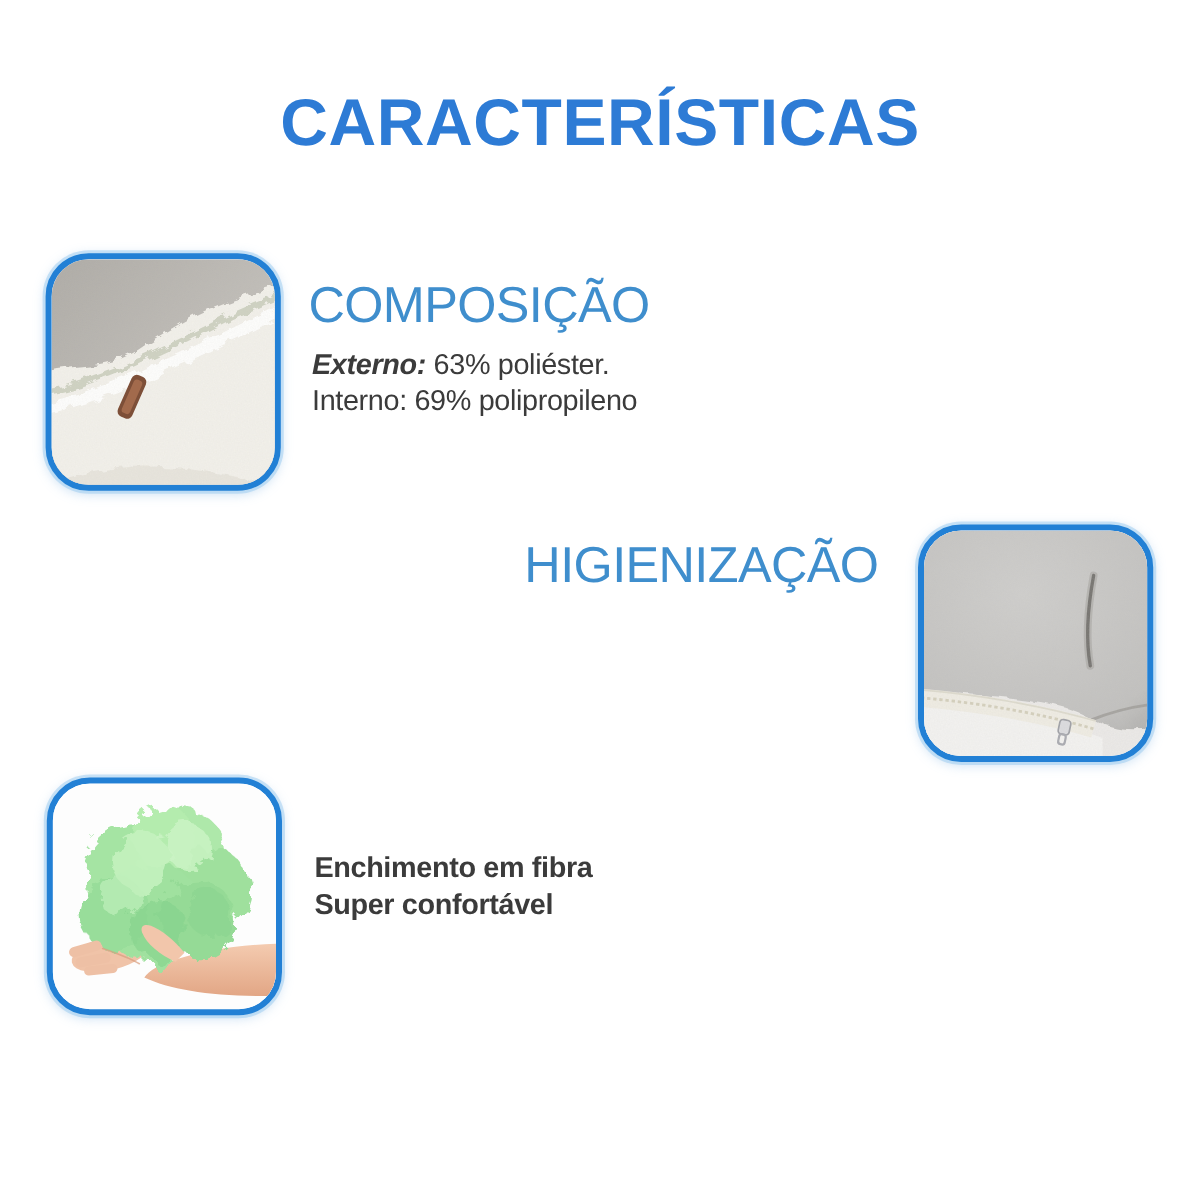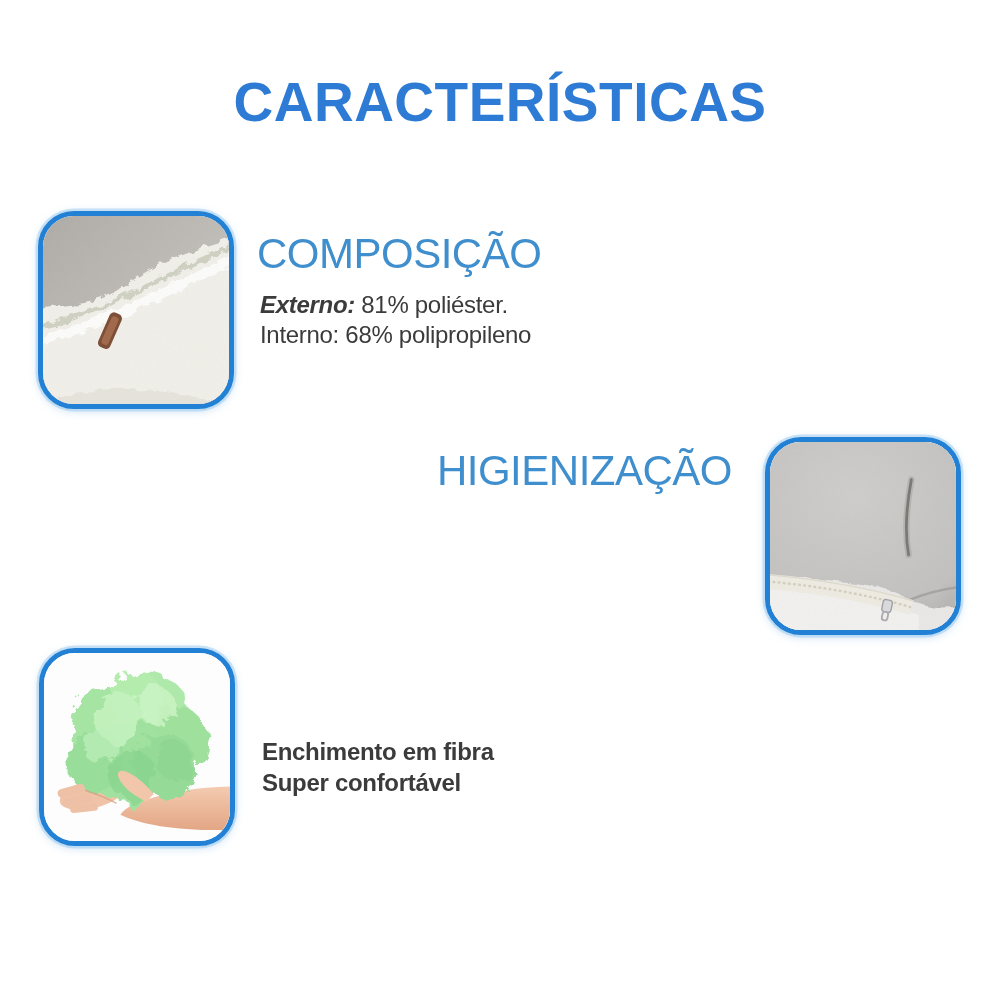--- a/index.html
+++ b/index.html
@@ -74,7 +74,7 @@
   </div>
   <div class="sec-heading" id="heading-composicao">COMPOSIÇÃO</div>
   <div class="sec-body" id="body-composicao">
-    <div><span class="b">Externo:</span><span> 81% poliéster.</span></div>
+    <div><span class="b">Externo:</span><span> 63% poliéster.</span></div>
     <div>Interno: 68% polipropileno</div>
   </div>
 

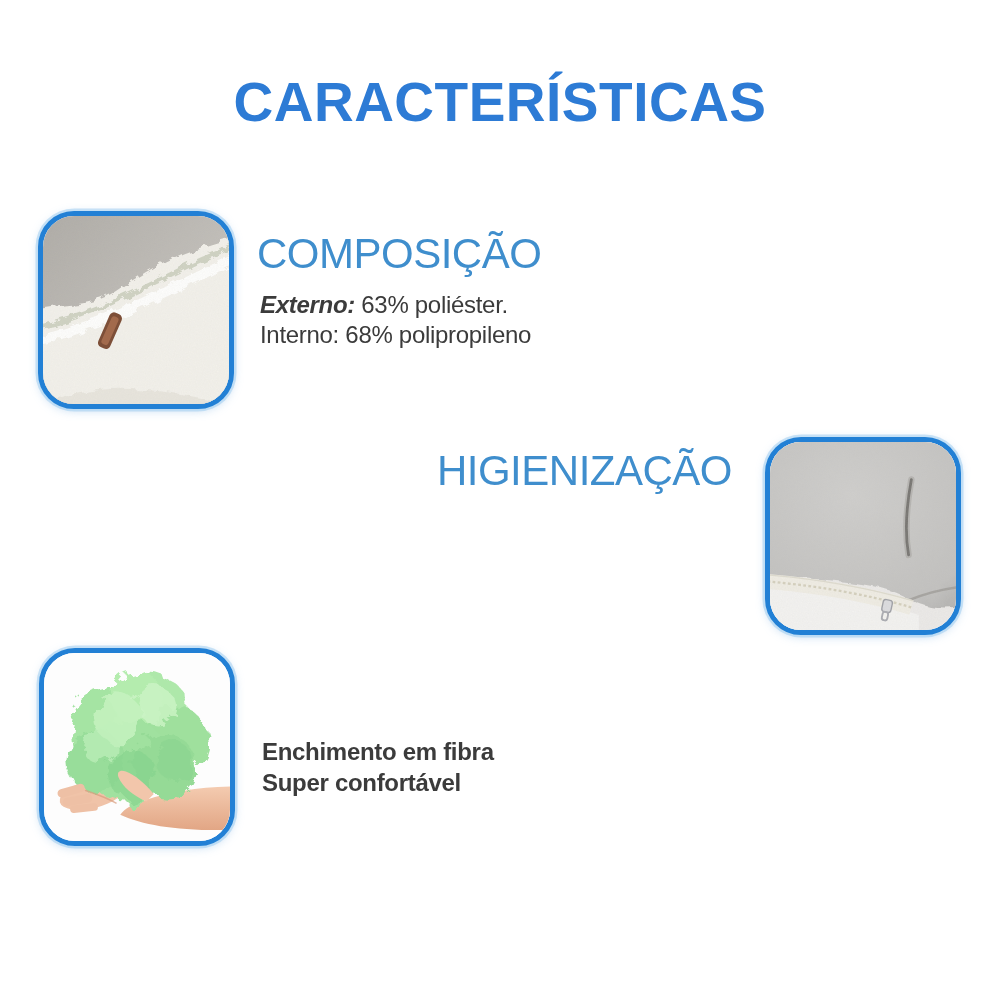--- a/index.html
+++ b/index.html
@@ -75,7 +75,7 @@
   <div class="sec-heading" id="heading-composicao">COMPOSIÇÃO</div>
   <div class="sec-body" id="body-composicao">
     <div><span class="b">Externo:</span><span> 63% poliéster.</span></div>
-    <div>Interno: 68% polipropileno</div>
+    <div>Interno: 69% polipropileno</div>
   </div>
 
   <div class="sec-heading" id="heading-higienizacao">HIGIENIZAÇÃO</div>

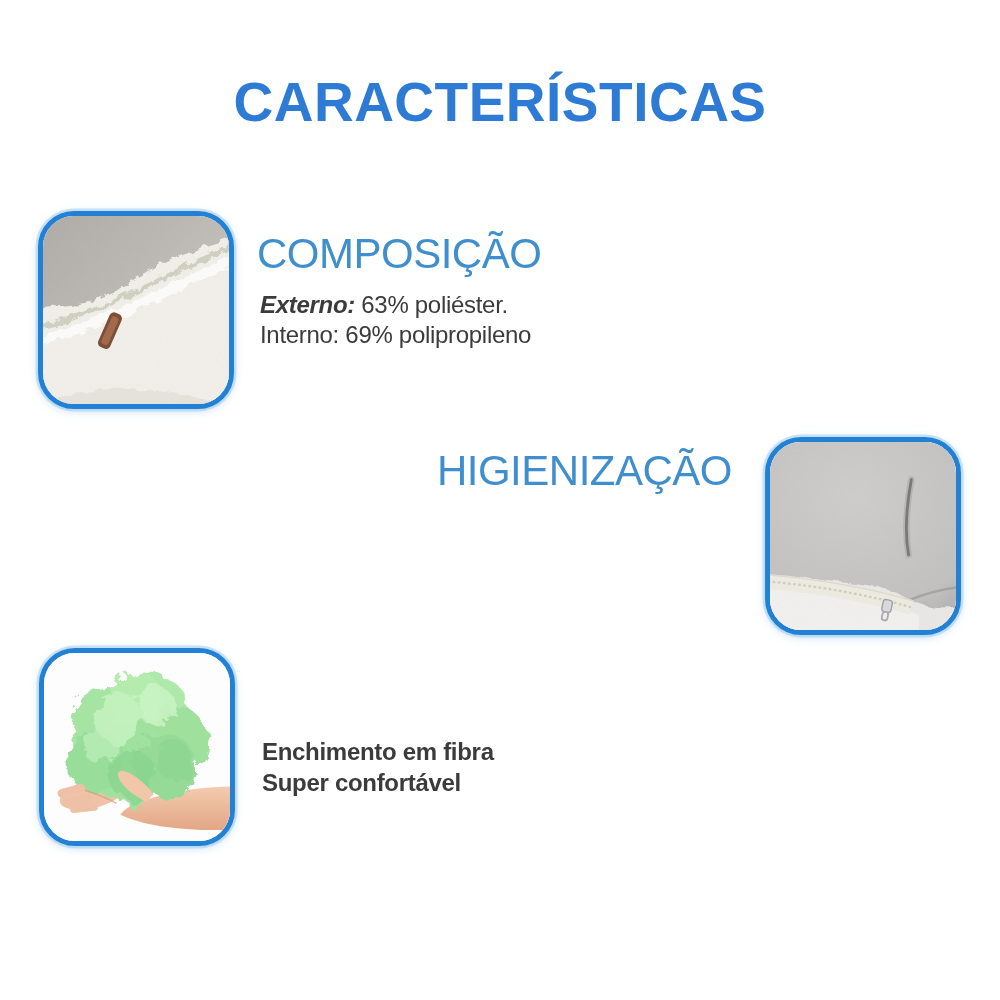--- a/index.html
+++ b/index.html
@@ -33,7 +33,7 @@
   #body-composicao{left:260px;top:290px;line-height:30px;font-weight:400;}
   #body-composicao .b{font-weight:bold;font-style:italic;}
   #body-higienizacao{right:268px;top:506px;line-height:35px;font-weight:bold;text-align:right;}
-  #body-enchimento{left:262px;top:736px;line-height:31px;font-weight:bold;}
+  #body-enchimento{left:262px;top:708px;line-height:31px;font-weight:bold;}
 </style>
 </head>
 <body>

